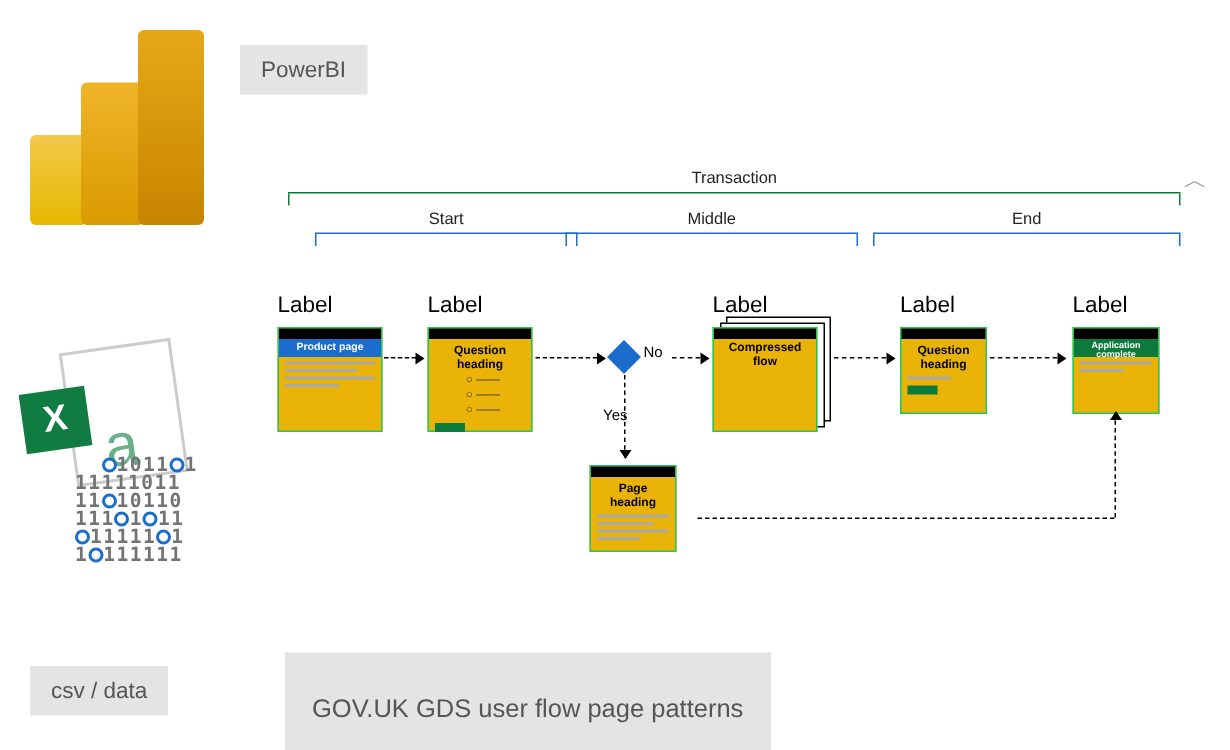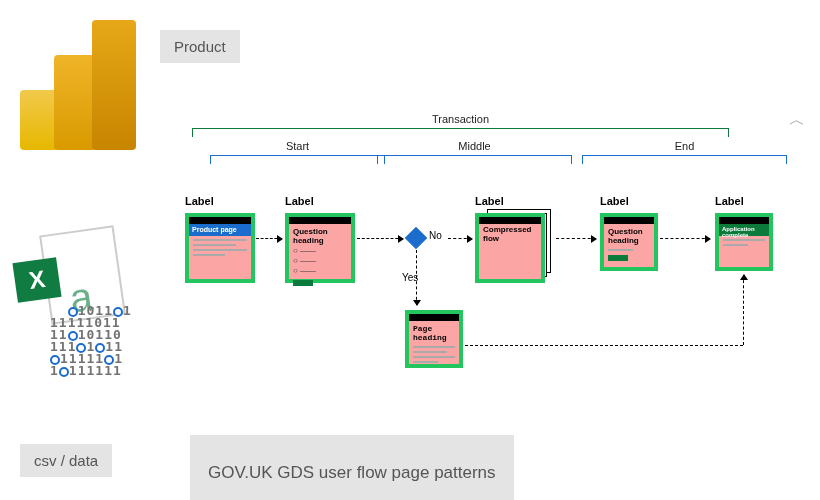--- a/index.html
+++ b/index.html
@@ -98,7 +98,7 @@
     <div class="bar2"></div>
     <div class="bar3"></div>
 </div>
-<div class="tag powerbi-tag">Product</div>
+<div class="tag powerbi-tag">PowerBI</div>
 
 <div class="data-icons">
   <div class="sheet">

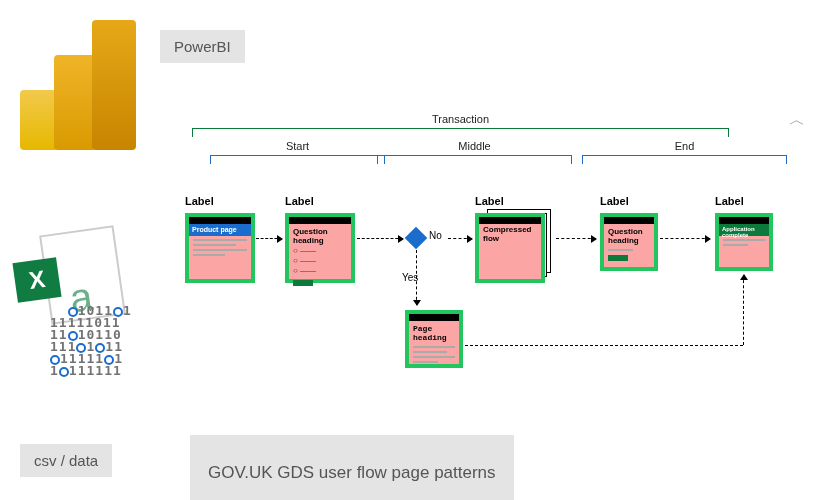--- a/index.html
+++ b/index.html
@@ -40,7 +40,7 @@
   .bracket::after { right: 0; }
   .bracket-label { position: absolute; width: 100%; text-align: center; top: -16px; font-size: 11px; color: #222; }
   
-  .bracket.transaction { left: 22px; top: 28px; width: 537px; color: #0b7a3b; border-top-color: #0b7a3b; }
+  .bracket.transaction { left: 22px; top: 28px; width: 595px; color: #0b7a3b; border-top-color: #0b7a3b; }
   .bracket.start { left: 40px; top: 55px; width: 175px; color: #1a6dcc; border-top-color: #1a6dcc; }
   .bracket.middle { left: 207px; top: 55px; width: 195px; color: #1a6dcc; border-top-color: #1a6dcc; }
   .bracket.end { left: 412px; top: 55px; width: 205px; color: #1a6dcc; border-top-color: #1a6dcc; }

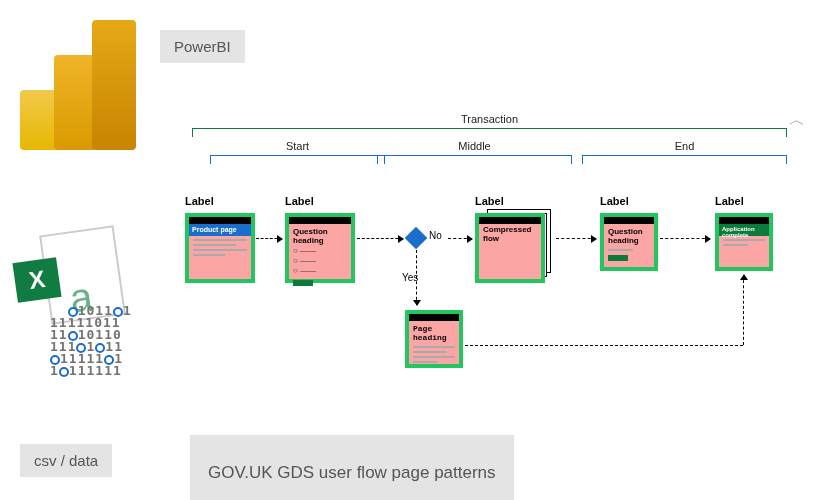--- a/index.html
+++ b/index.html
@@ -47,7 +47,7 @@
   
   
   .card-wrap { position: absolute; }
-  .card-label { font-size: 11px; font-weight: bold; margin-bottom: 6px; }
+  .card-label { font-size: 15px; font-weight: normal; margin-bottom: 6px; }
   .card { width: 70px; height: 70px; border: 4px solid #22c55e; background: #fca5a5; position: relative; }
   .card .topbar { height: 7px; background: #000; }
   .card .title { font-size: 8px; font-weight: bold; padding: 3px 4px 1px; line-height: 9px; }

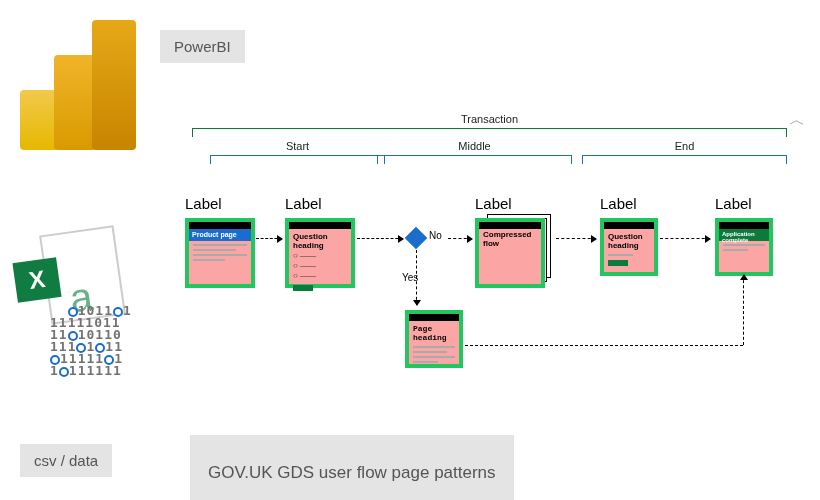--- a/index.html
+++ b/index.html
@@ -48,7 +48,7 @@
   
   .card-wrap { position: absolute; }
   .card-label { font-size: 15px; font-weight: normal; margin-bottom: 6px; }
-  .card { width: 70px; height: 70px; border: 4px solid #22c55e; background: #fca5a5; position: relative; }
+  .card { width: 70px; height: 70px; border: 1px solid #22c55e; background: #eab308; position: relative; text-align: center; }
   .card .topbar { height: 7px; background: #000; }
   .card .title { font-size: 8px; font-weight: bold; padding: 3px 4px 1px; line-height: 9px; }
   .card .lines { padding: 0 4px; }

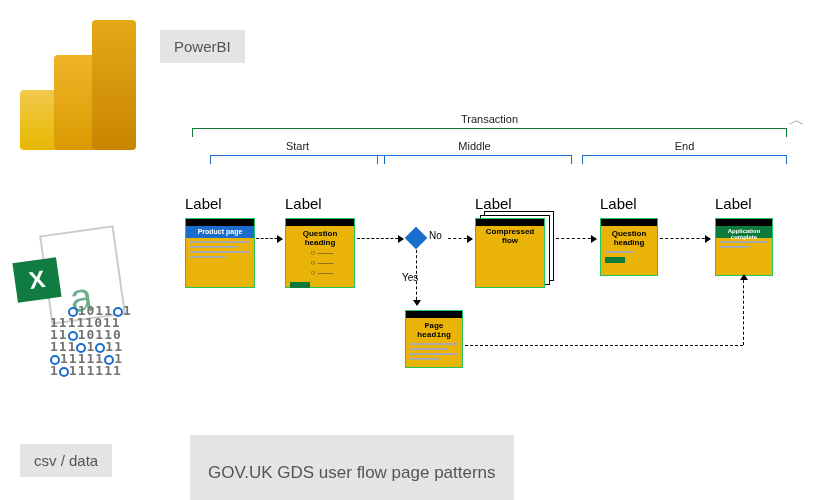--- a/index.html
+++ b/index.html
@@ -75,7 +75,7 @@
   .pos-compressed { left: 305px; top: 95px; }
   .pos-q2 { left: 430px; top: 95px; }
   .pos-complete { left: 545px; top: 95px; }
-  .pos-page { left: 235px; top: 210px; font-family: Liberation Mono, monospace; }
+  .pos-page { left: 223px; top: 210px; }
   
   
   .diamond { position: absolute; left: 238px; top: 130px; width: 16px; height: 16px; background: #1a6dcc; transform: rotate(45deg); }

